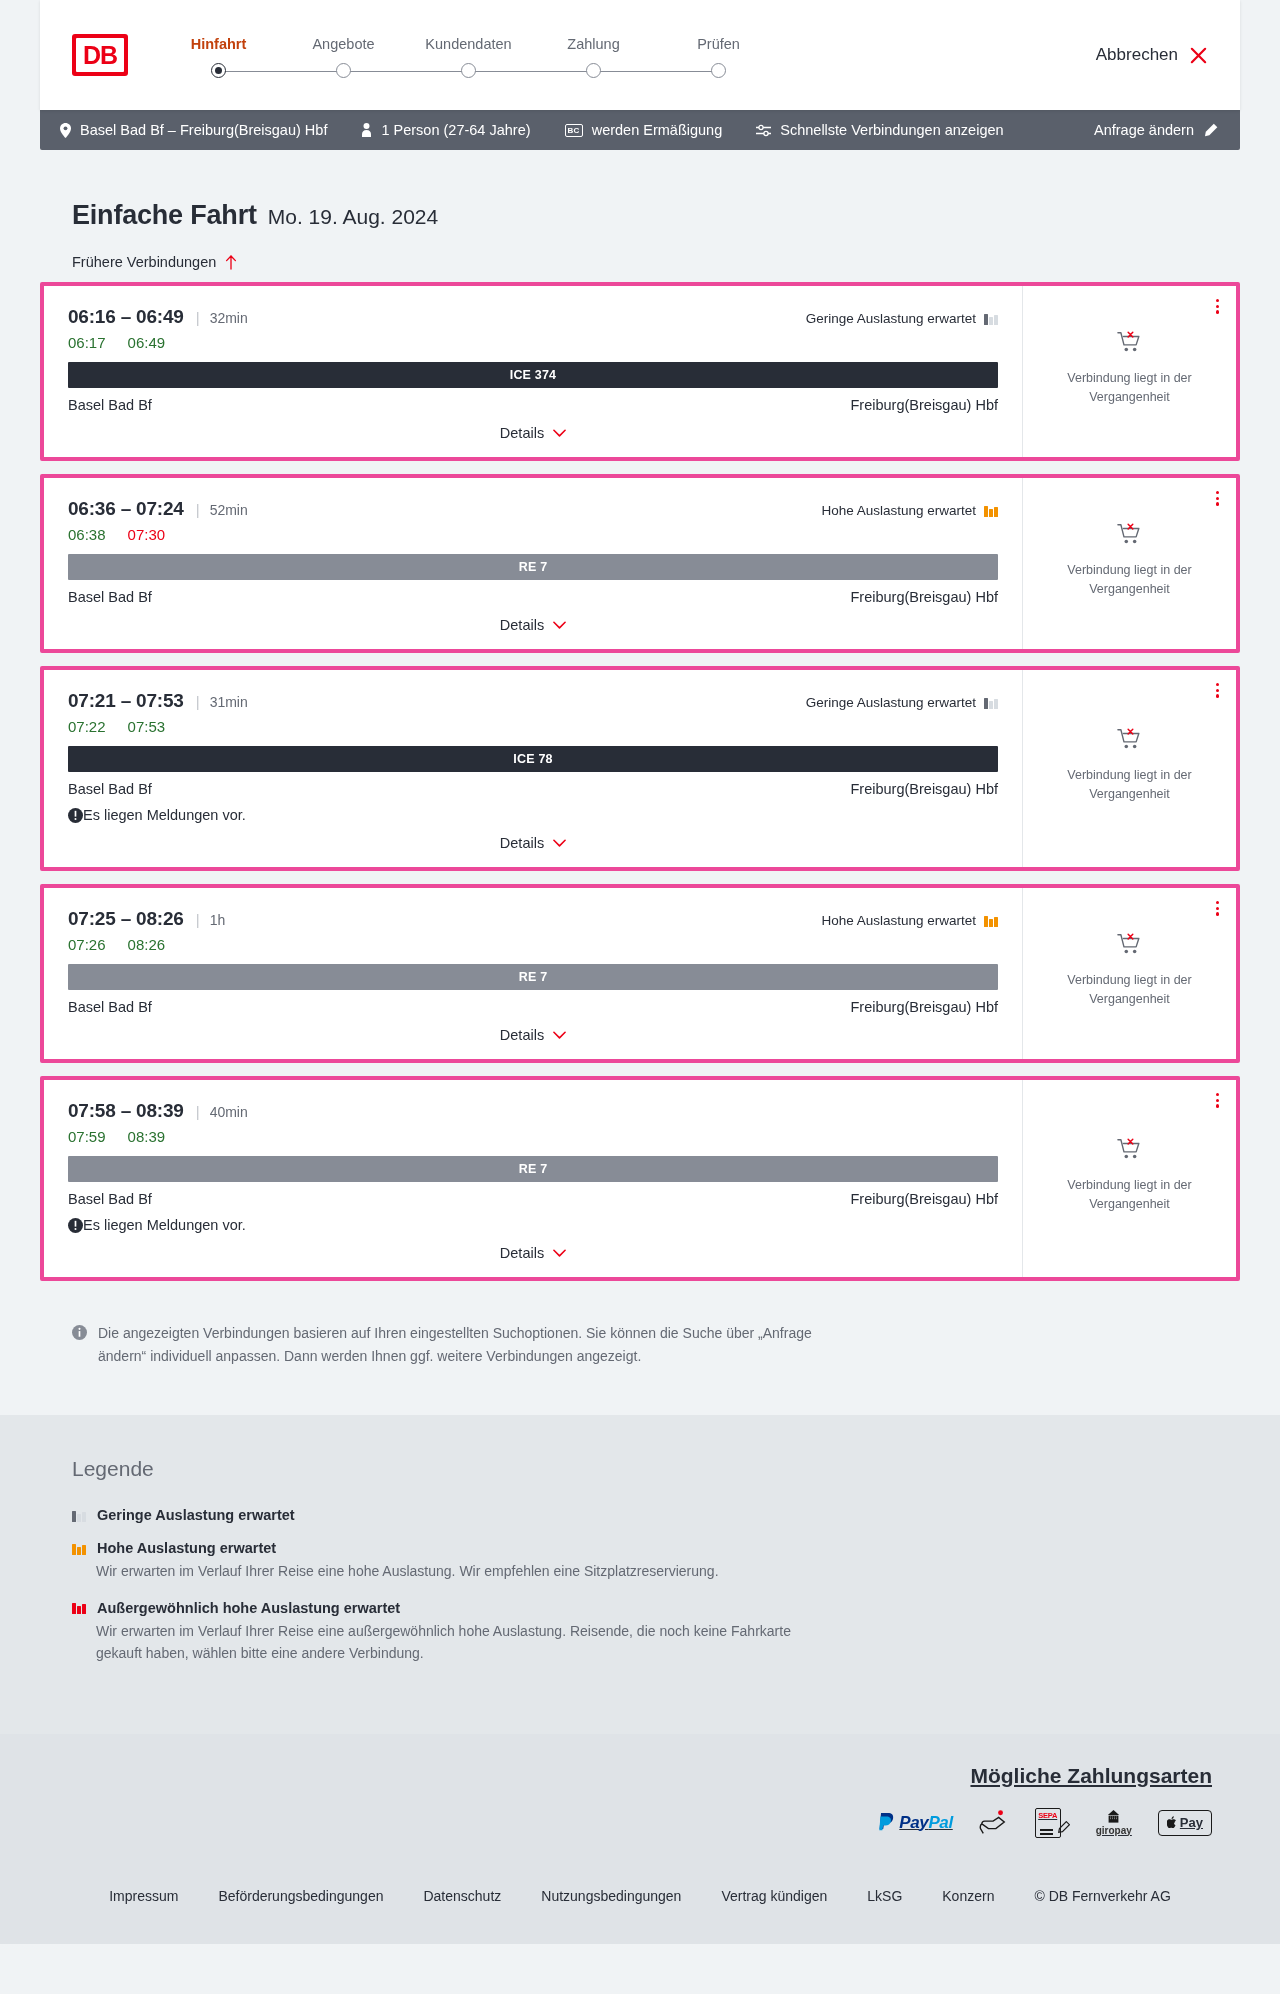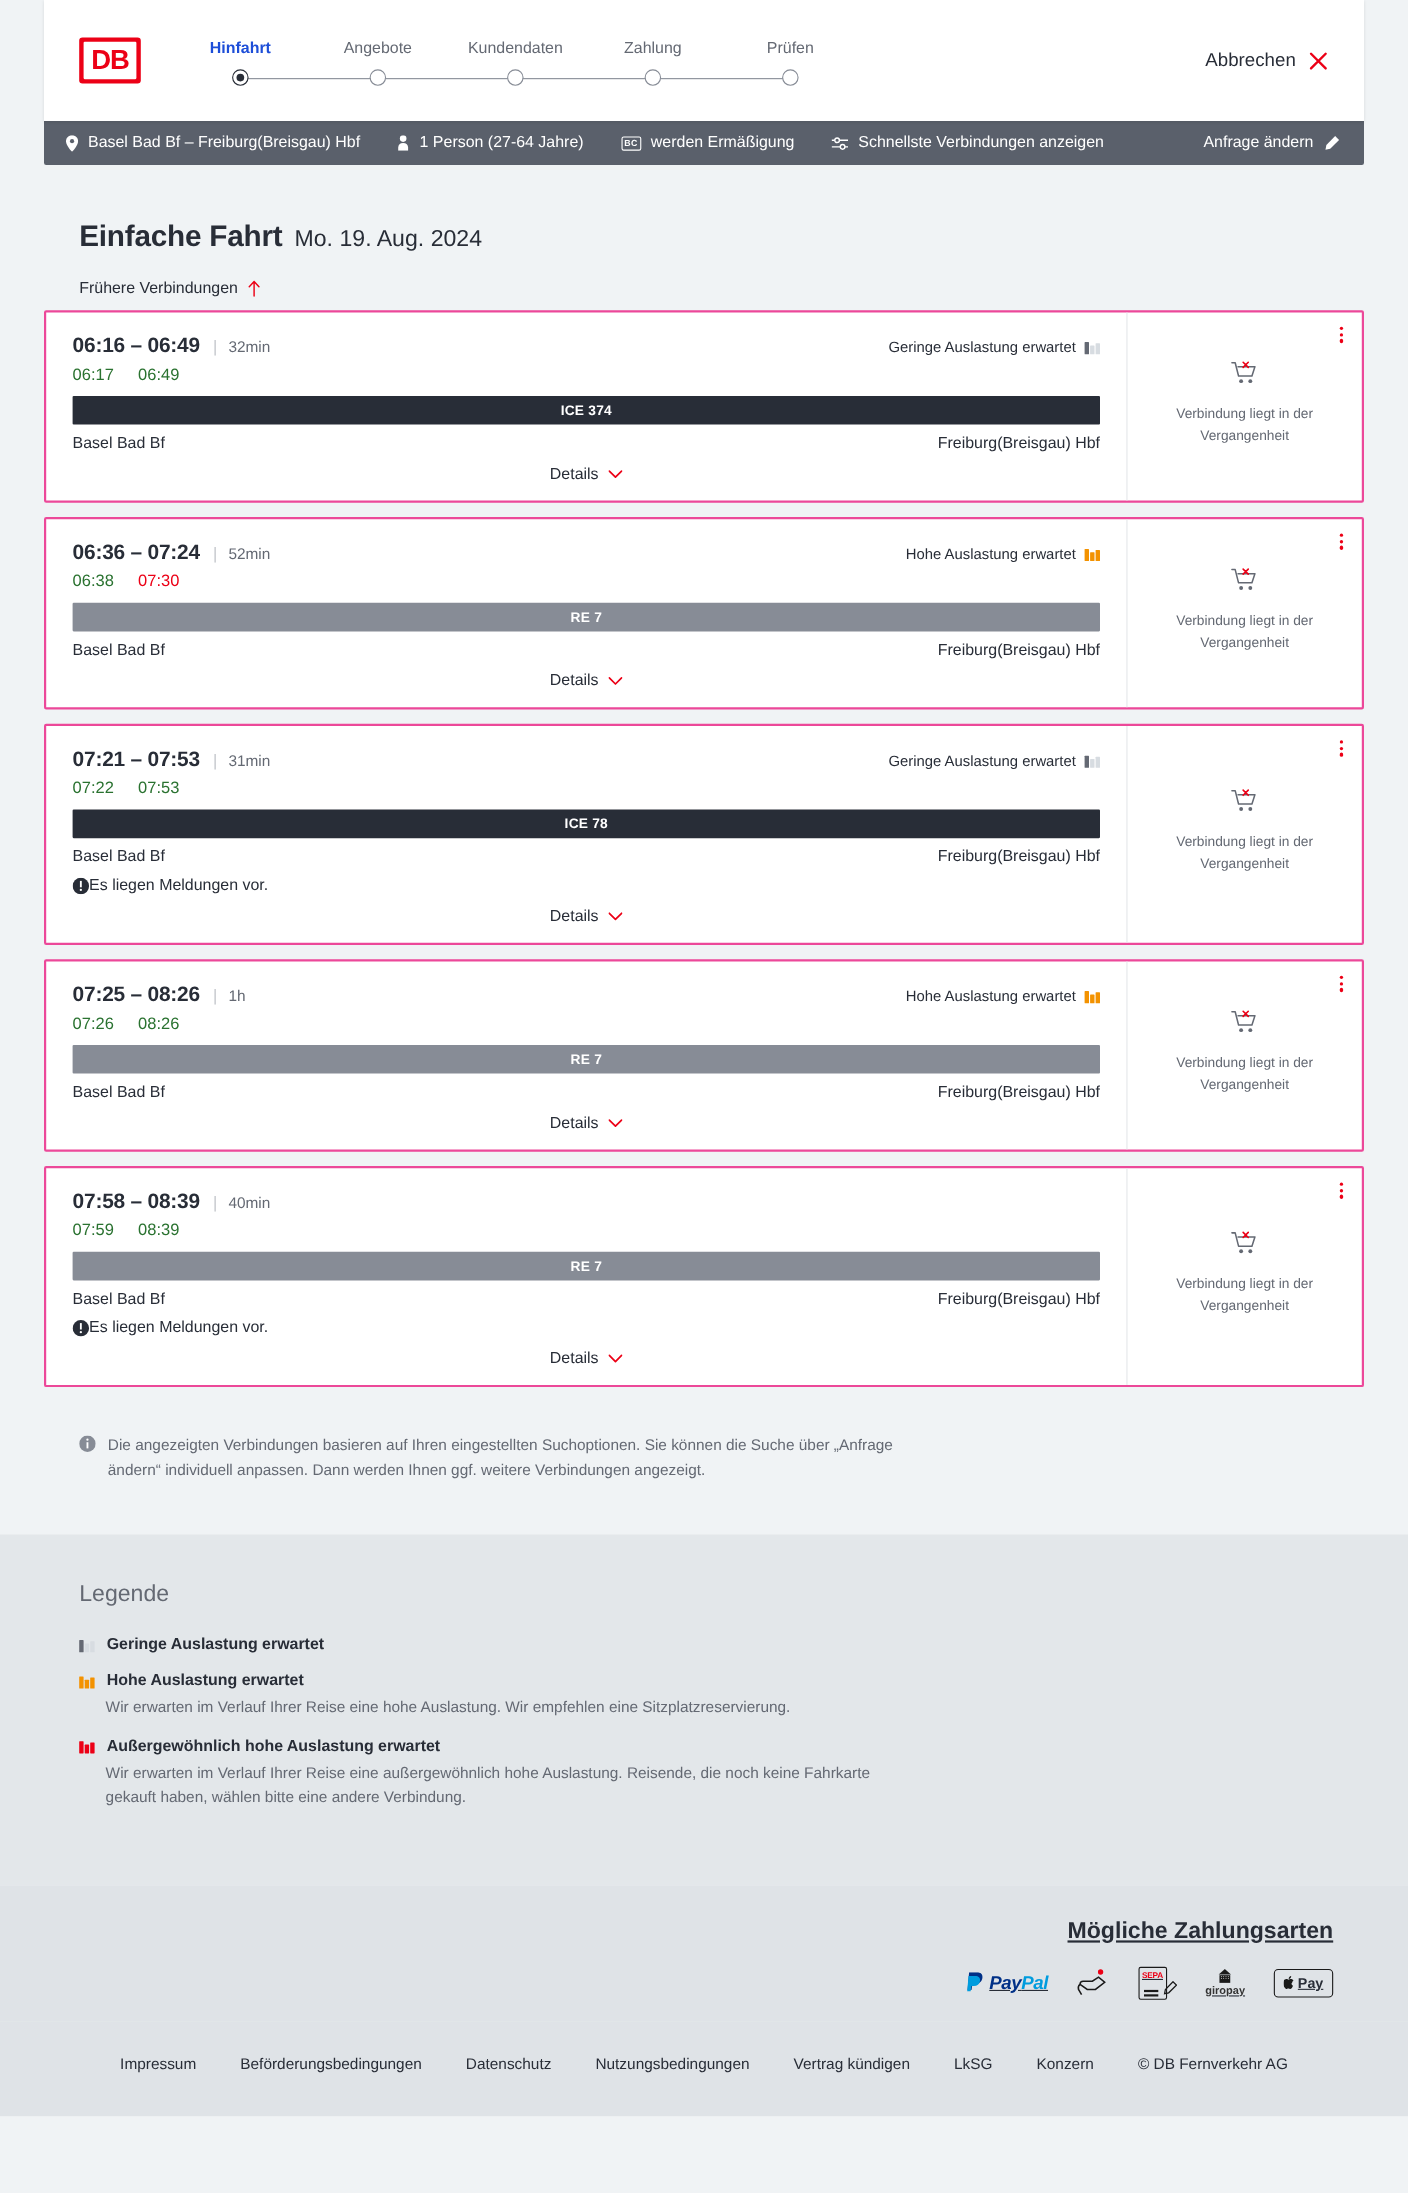--- a/index.html
+++ b/index.html
@@ -53,7 +53,7 @@
     text-align: center;
     width: 125px;
   }
-  .step-label.active { color: #1d4ed8; font-weight: 700; }
+  .step-label.active { color: #c2410c; font-weight: 700; }
   .step-dots {
     display: flex;
     align-items: center;

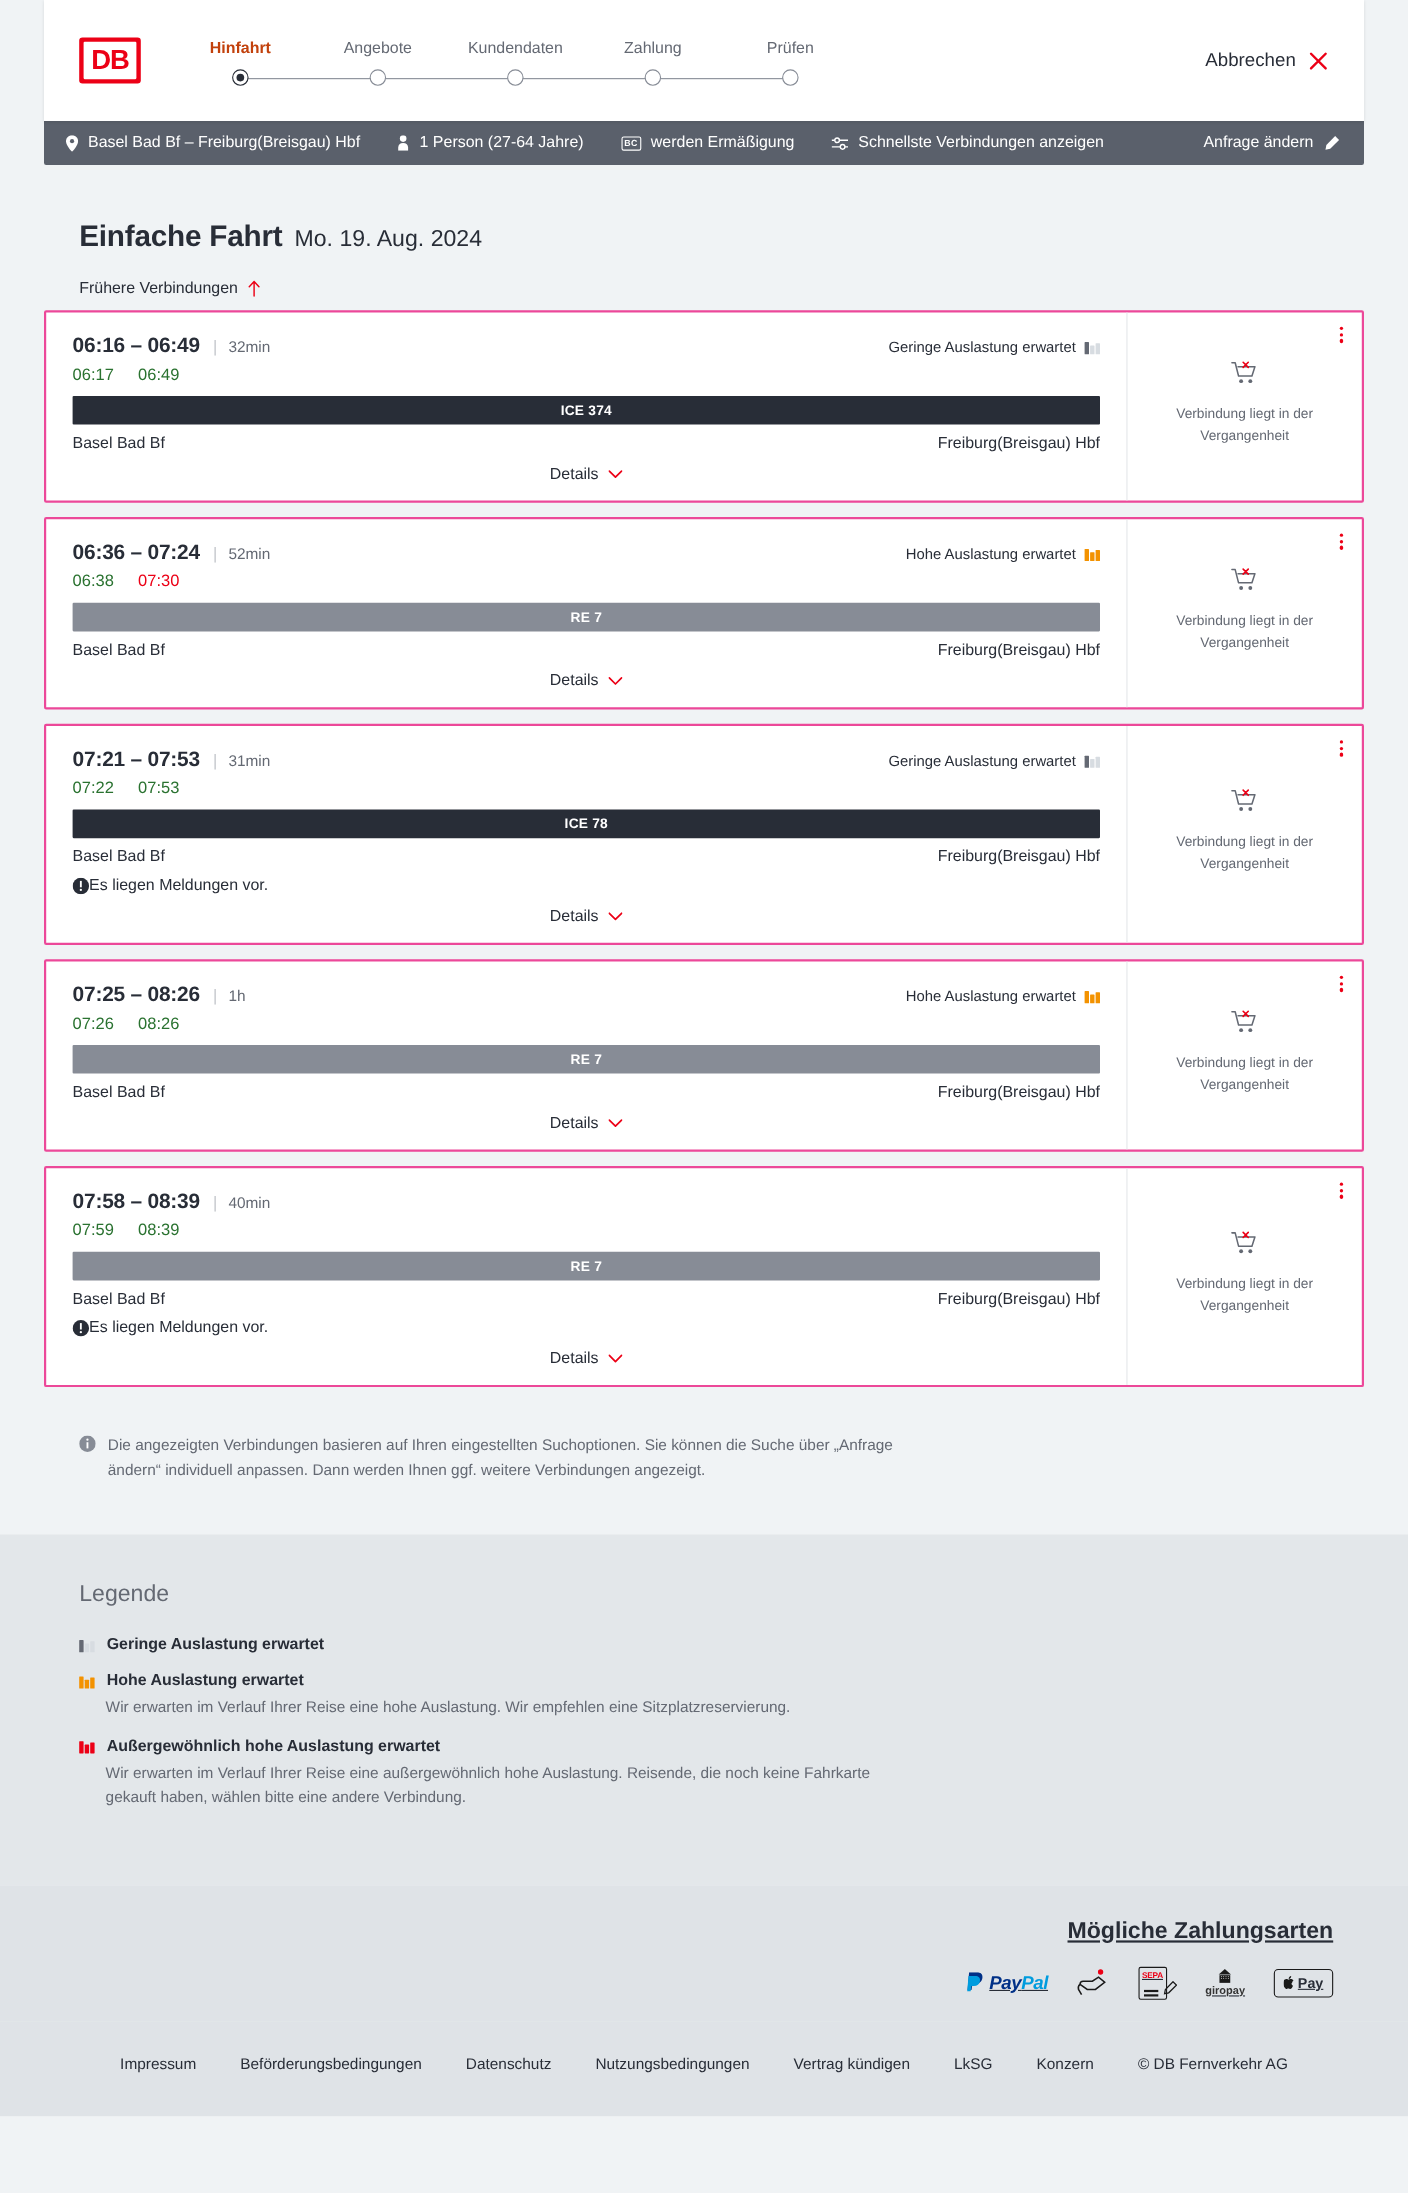--- a/index.html
+++ b/index.html
@@ -145,7 +145,7 @@
   
   .card {
     background: #fff;
-    border: 2px solid #ec4899;
+    border: 4px solid #ec4899;
     display: flex;
     margin-bottom: 13px;
     border-radius: 2px;

